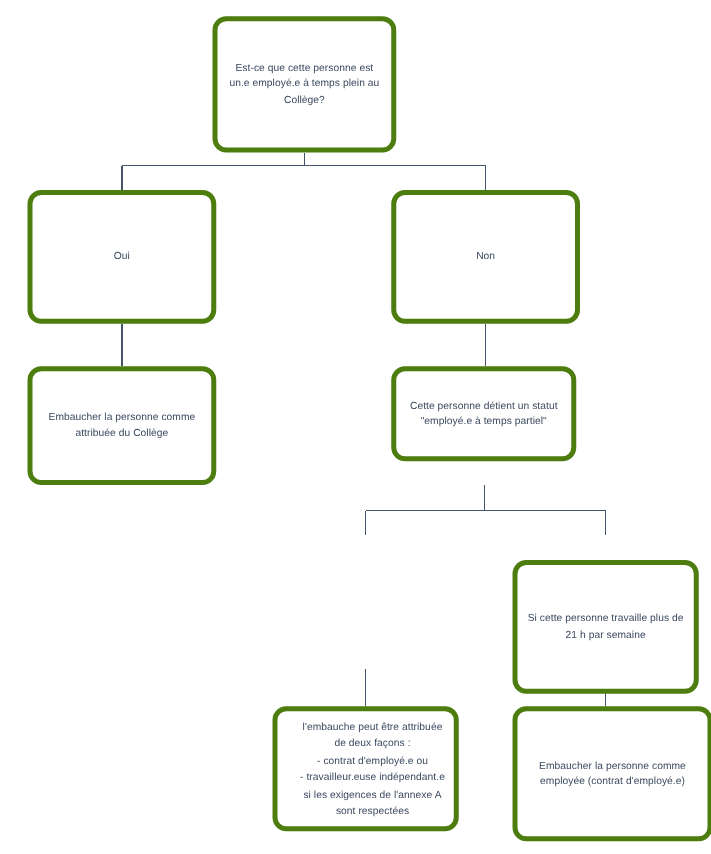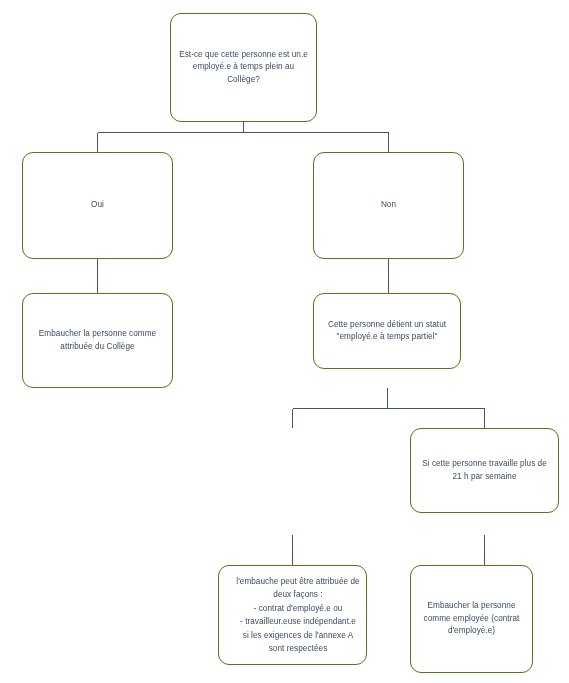--- a/index.html
+++ b/index.html
@@ -30,7 +30,7 @@
   .node {
     position: absolute;
     box-sizing: border-box;
-    border: 1px solid #4d7c0f;
+    border: 4px solid #4d7c0f;
     border-radius: 11px;
     background: #ffffff;
     display: flex;

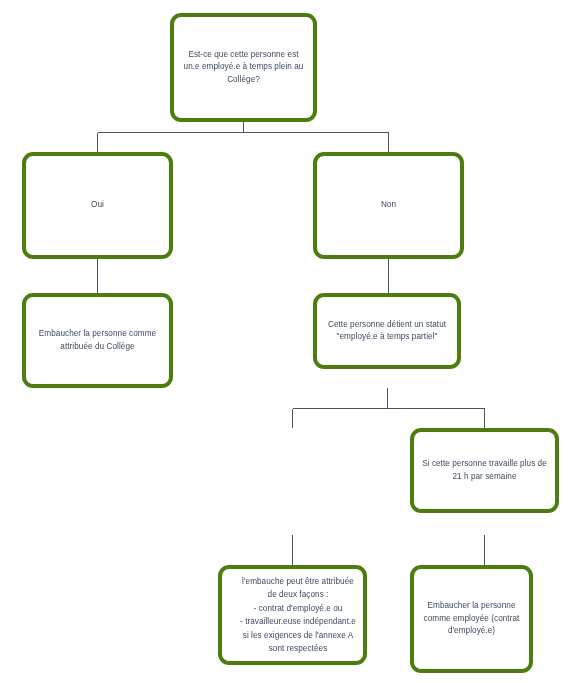--- a/index.html
+++ b/index.html
@@ -55,7 +55,7 @@
   #node-hire-college  { left: 22px;  top: 293px; width: 151px; height: 95px;  }
   #node-partial       { left: 313px; top: 293px; width: 148px; height: 76px;  }
   #node-less21        { left: 218px; top: 428px; width: 149px; height: 107px; }
-  #node-more21        { left: 410px; top: 428px; width: 149px; height: 85px; }
+  #node-more21        { left: 410px; top: 448px; width: 149px; height: 107px; }
   #node-two-ways      { left: 218px; top: 565px; width: 149px; height: 100px; padding-left: 17px; }
   #node-hire-contract { left: 410px; top: 565px; width: 123px; height: 108px; }
 

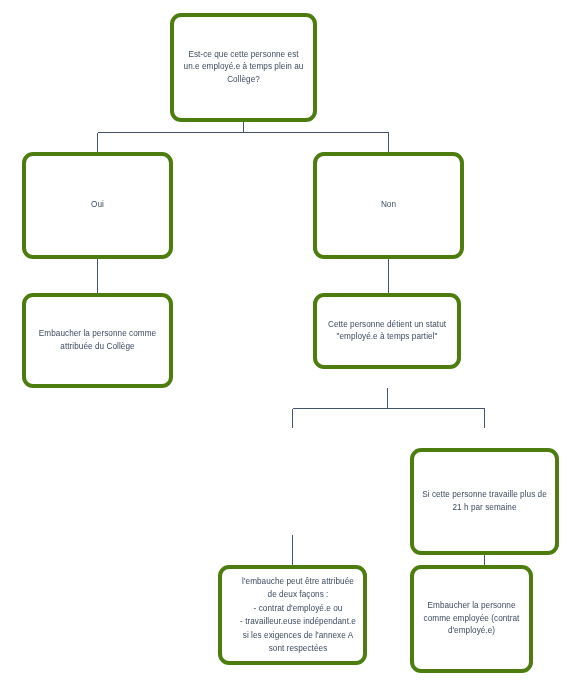--- a/index.html
+++ b/index.html
@@ -57,7 +57,7 @@
   #node-less21        { left: 218px; top: 428px; width: 149px; height: 107px; }
   #node-more21        { left: 410px; top: 448px; width: 149px; height: 107px; }
   #node-two-ways      { left: 218px; top: 565px; width: 149px; height: 100px; padding-left: 17px; }
-  #node-hire-contract { left: 410px; top: 565px; width: 123px; height: 108px; }
+  #node-hire-contract { left: 410px; top: 565px; width: 160px; height: 108px; }
 
   #node-two-ways .node-label { line-height: 13.5px; }
 </style>

